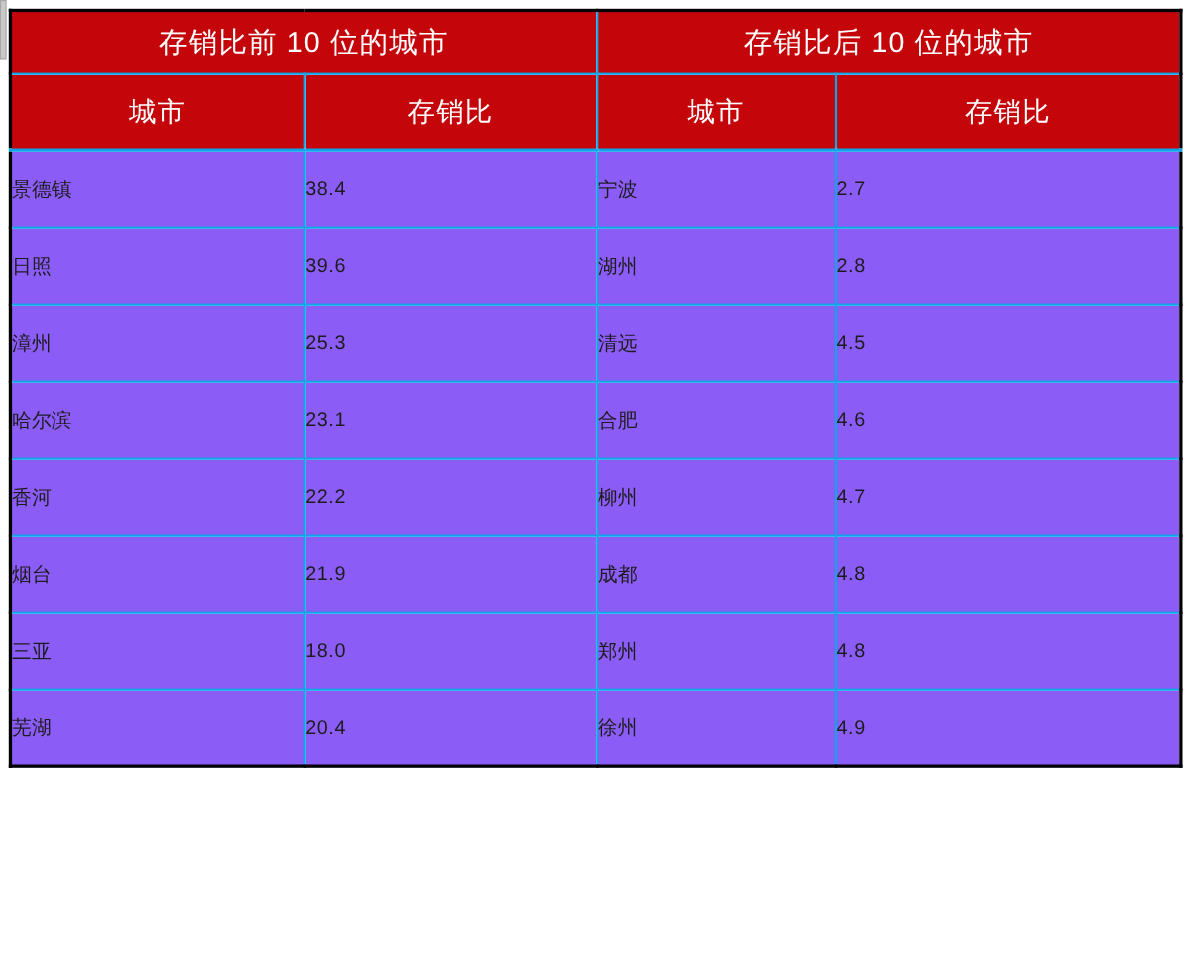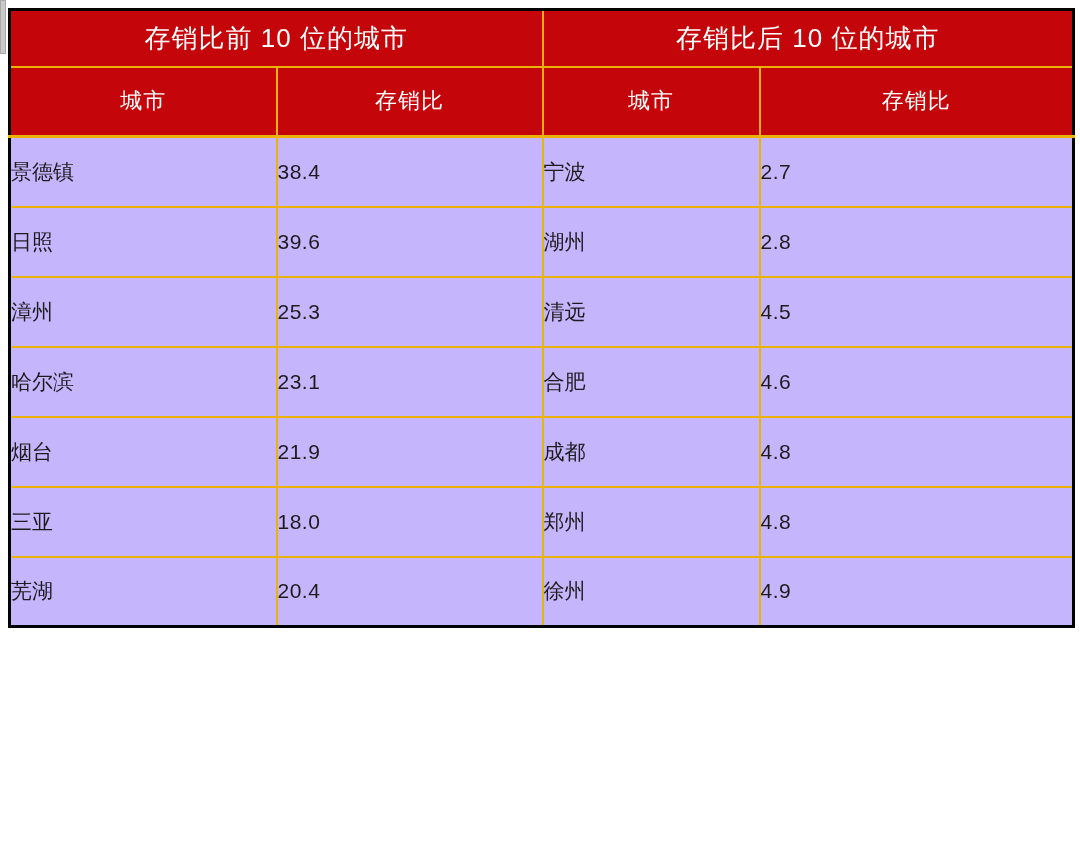--- a/index.html
+++ b/index.html
@@ -27,7 +27,7 @@
     border: 3px solid #000000;
   }
   .city-table th, .city-table td {
-    border: 2px solid #eab308;
+    border: 2px solid #0ea5e9;
     vertical-align: middle;
     padding: 0;
     overflow: hidden;

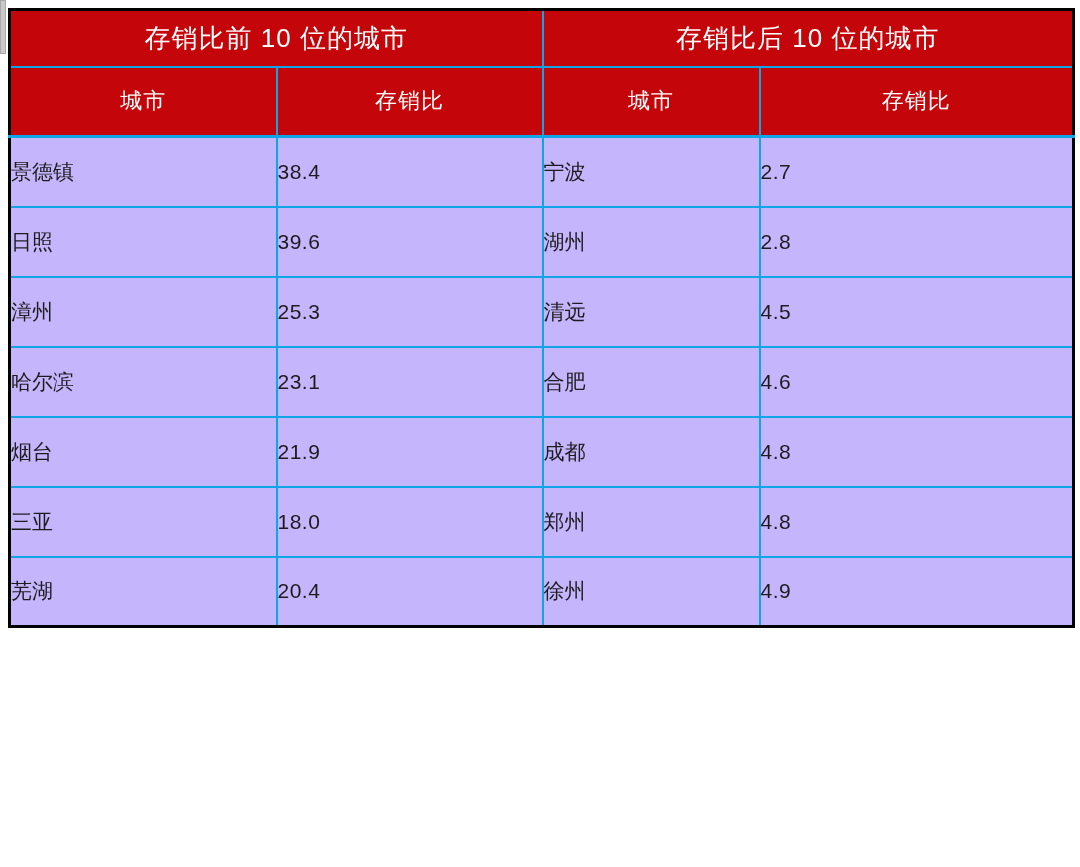--- a/index.html
+++ b/index.html
@@ -45,7 +45,7 @@
     height: 70px;
     background: var(--header-bg, #c40509);
     color: var(--header-text, #ffffff);
-    font-size: 22px;
+    font-size: 25px;
     font-weight: 400;
     letter-spacing: 1px;
     border-bottom-width: 3px;

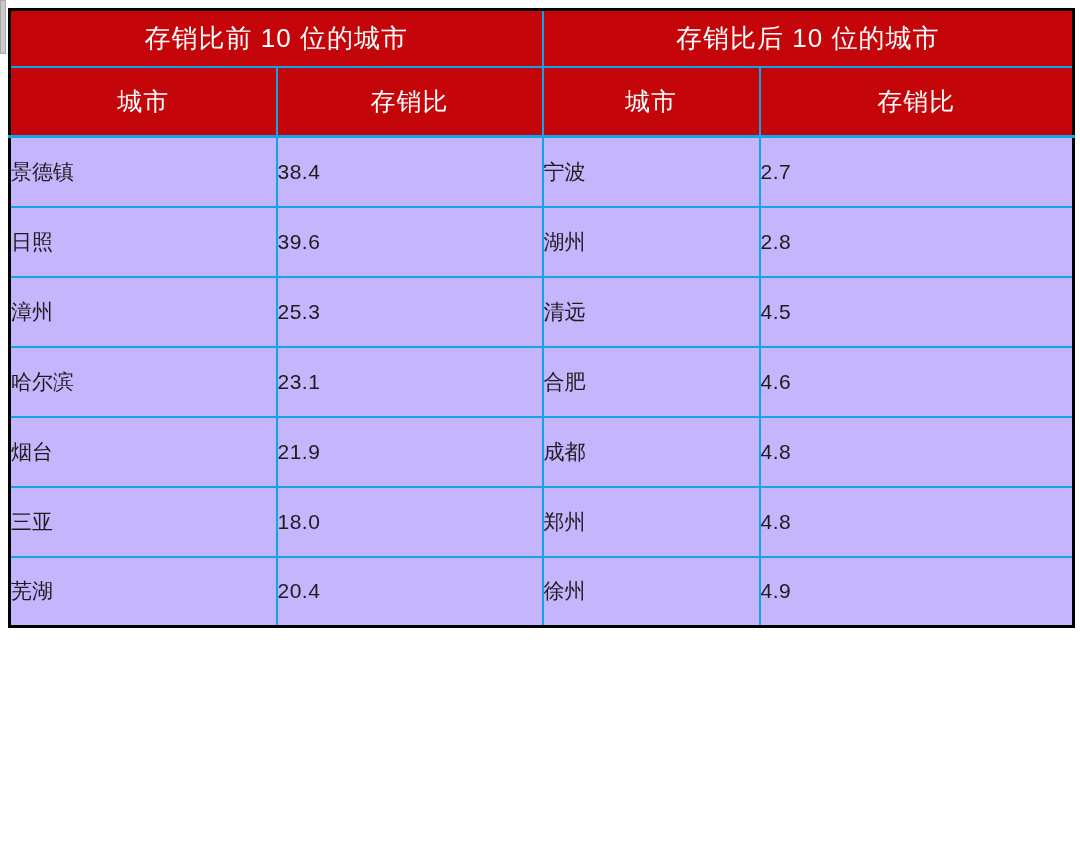--- a/index.html
+++ b/index.html
@@ -52,9 +52,9 @@
   }
   .data-row td {
     height: 70px;
-    background: #c4b5fd;
+    background: #8b5cf6;
     color: var(--body-text, #1c1c1c);
-    font-size: 21px;
+    font-size: 18px;
     font-weight: 400;
   }
   .data-row td.ratio-cell {

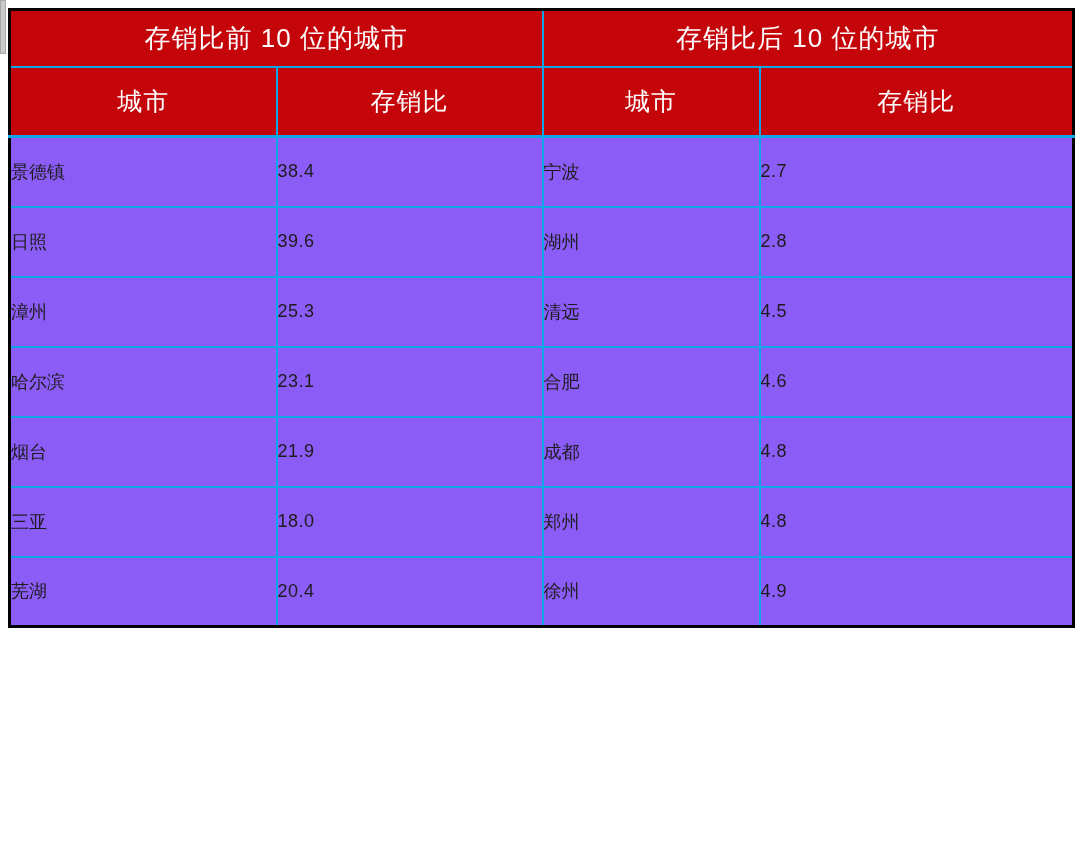--- a/index.html
+++ b/index.html
@@ -111,6 +111,12 @@
       <td class="ratio-cell">4.6</td>
     </tr>
     <tr class="data-row">
+      <td class="city-cell">香河</td>
+      <td class="ratio-cell">22.2</td>
+      <td class="city-cell">柳州</td>
+      <td class="ratio-cell">4.7</td>
+    </tr>
+    <tr class="data-row">
       <td class="city-cell">烟台</td>
       <td class="ratio-cell">21.9</td>
       <td class="city-cell">成都</td>

